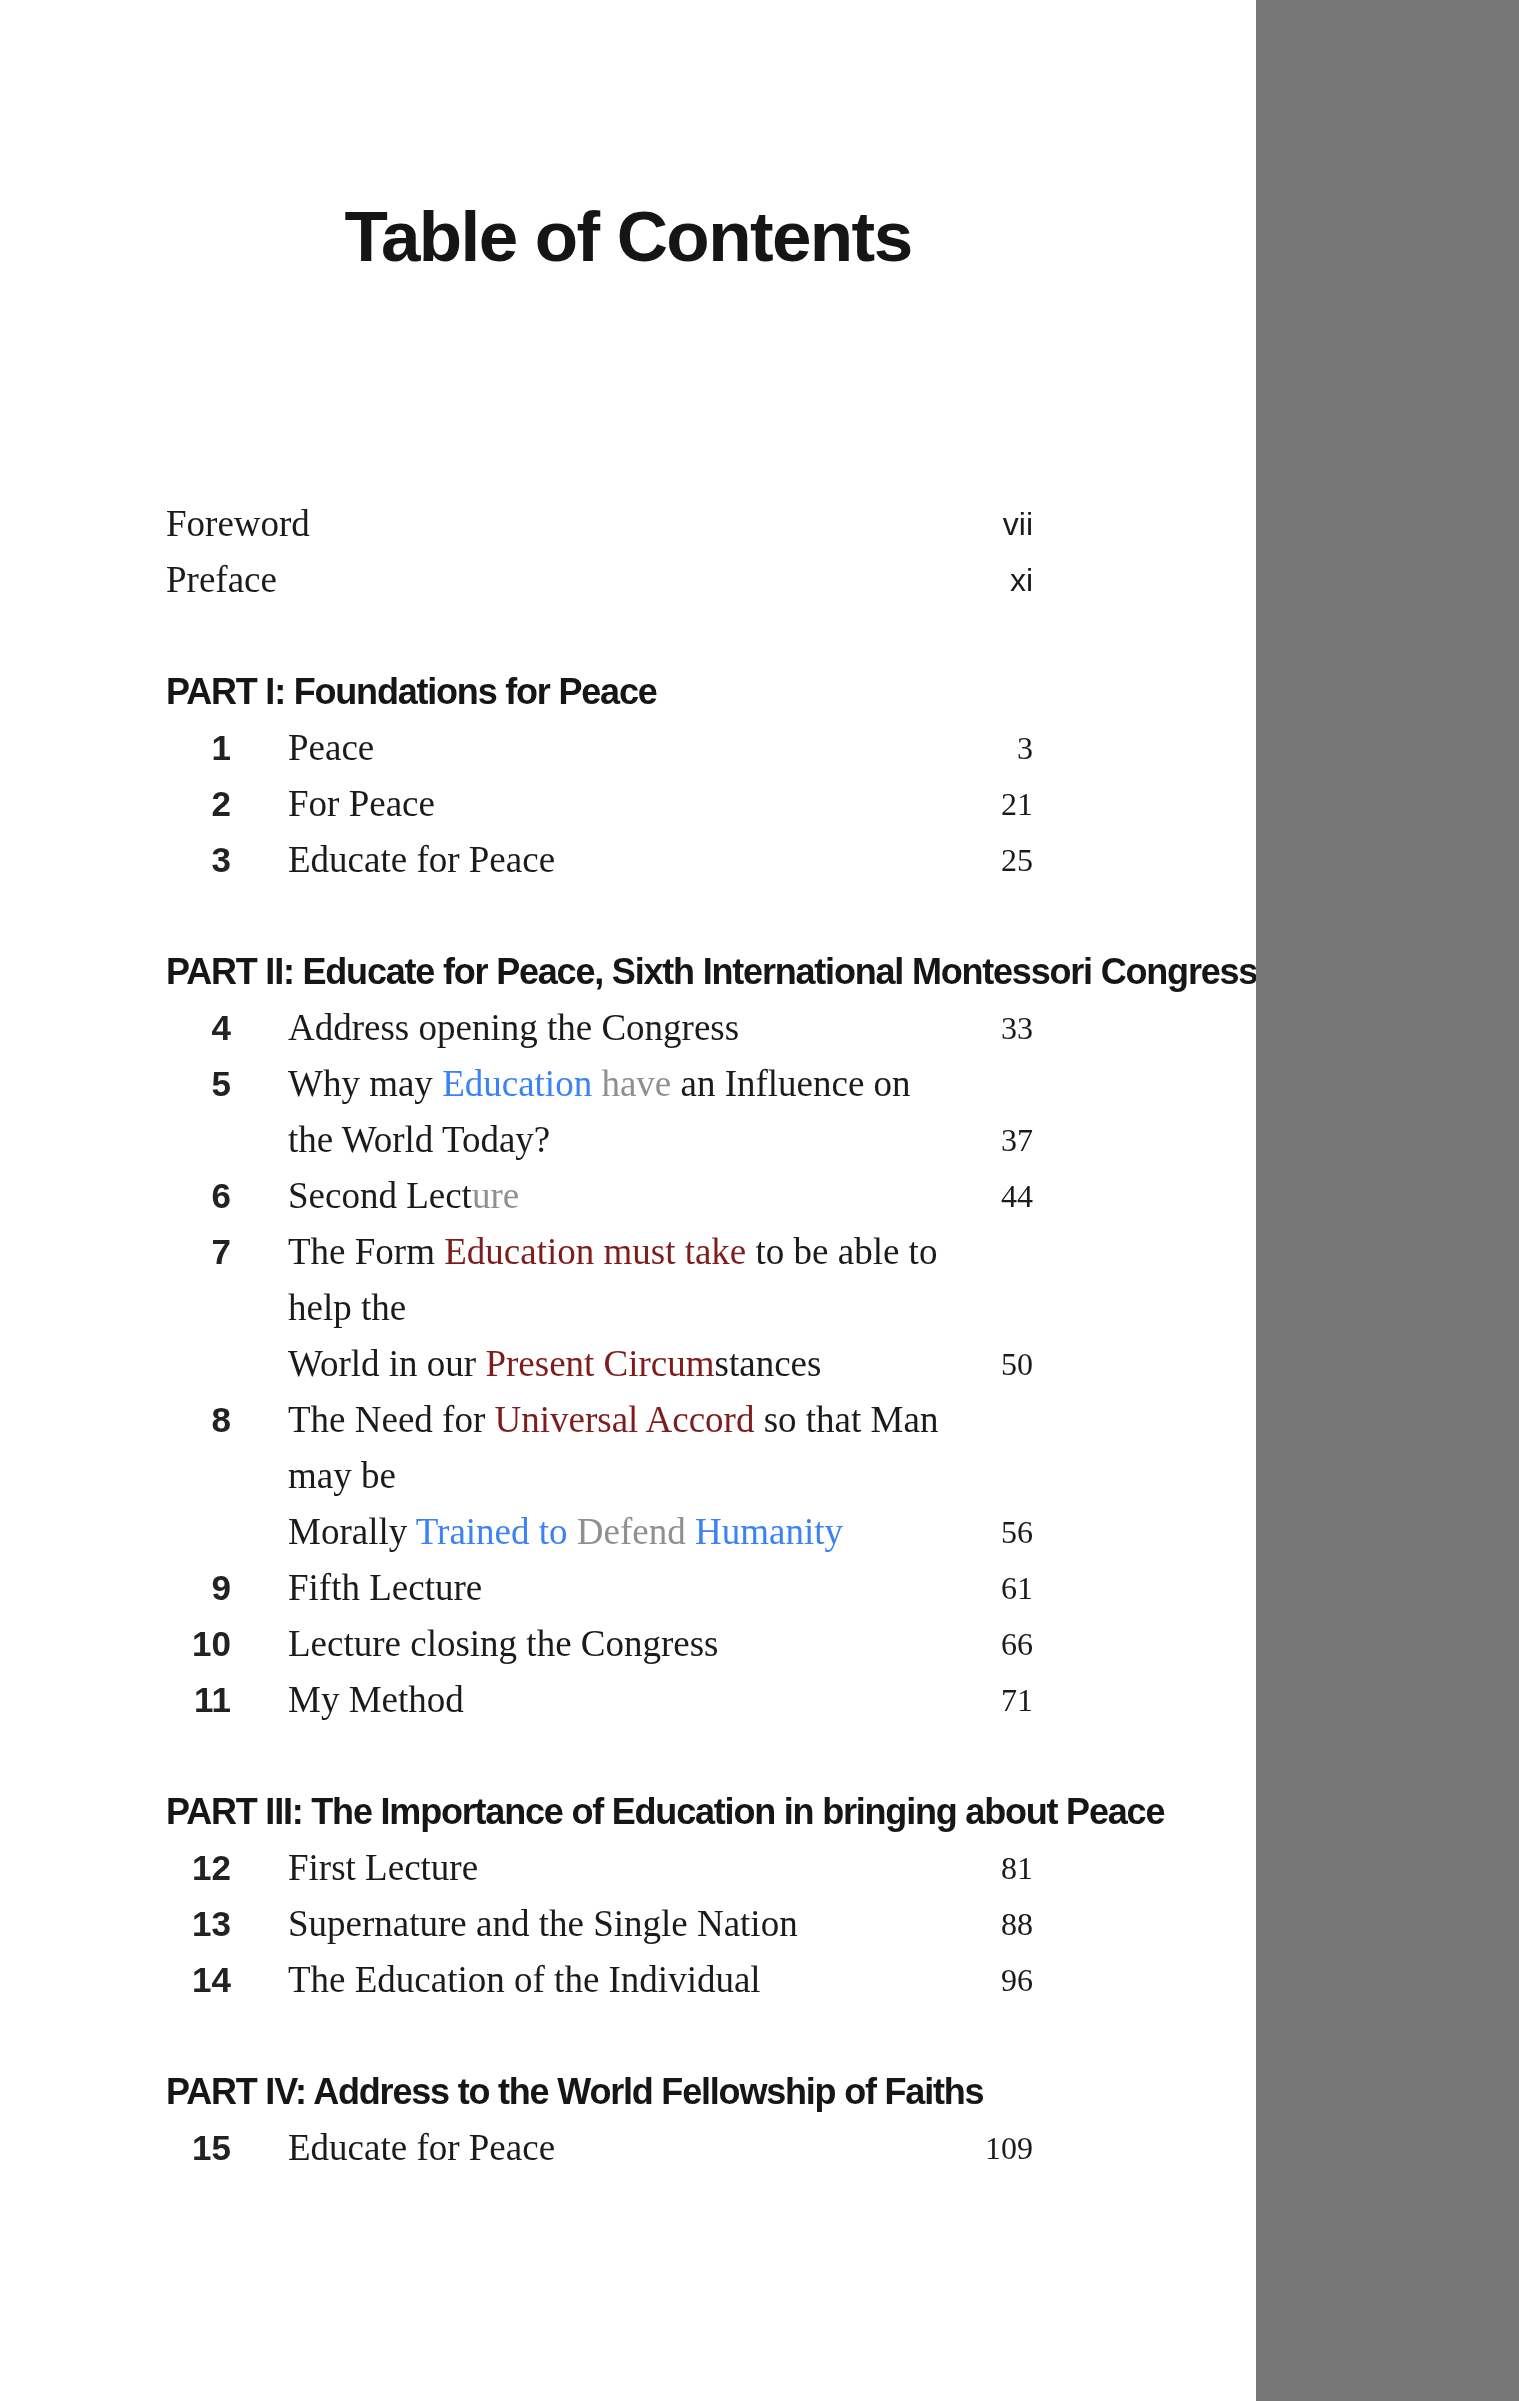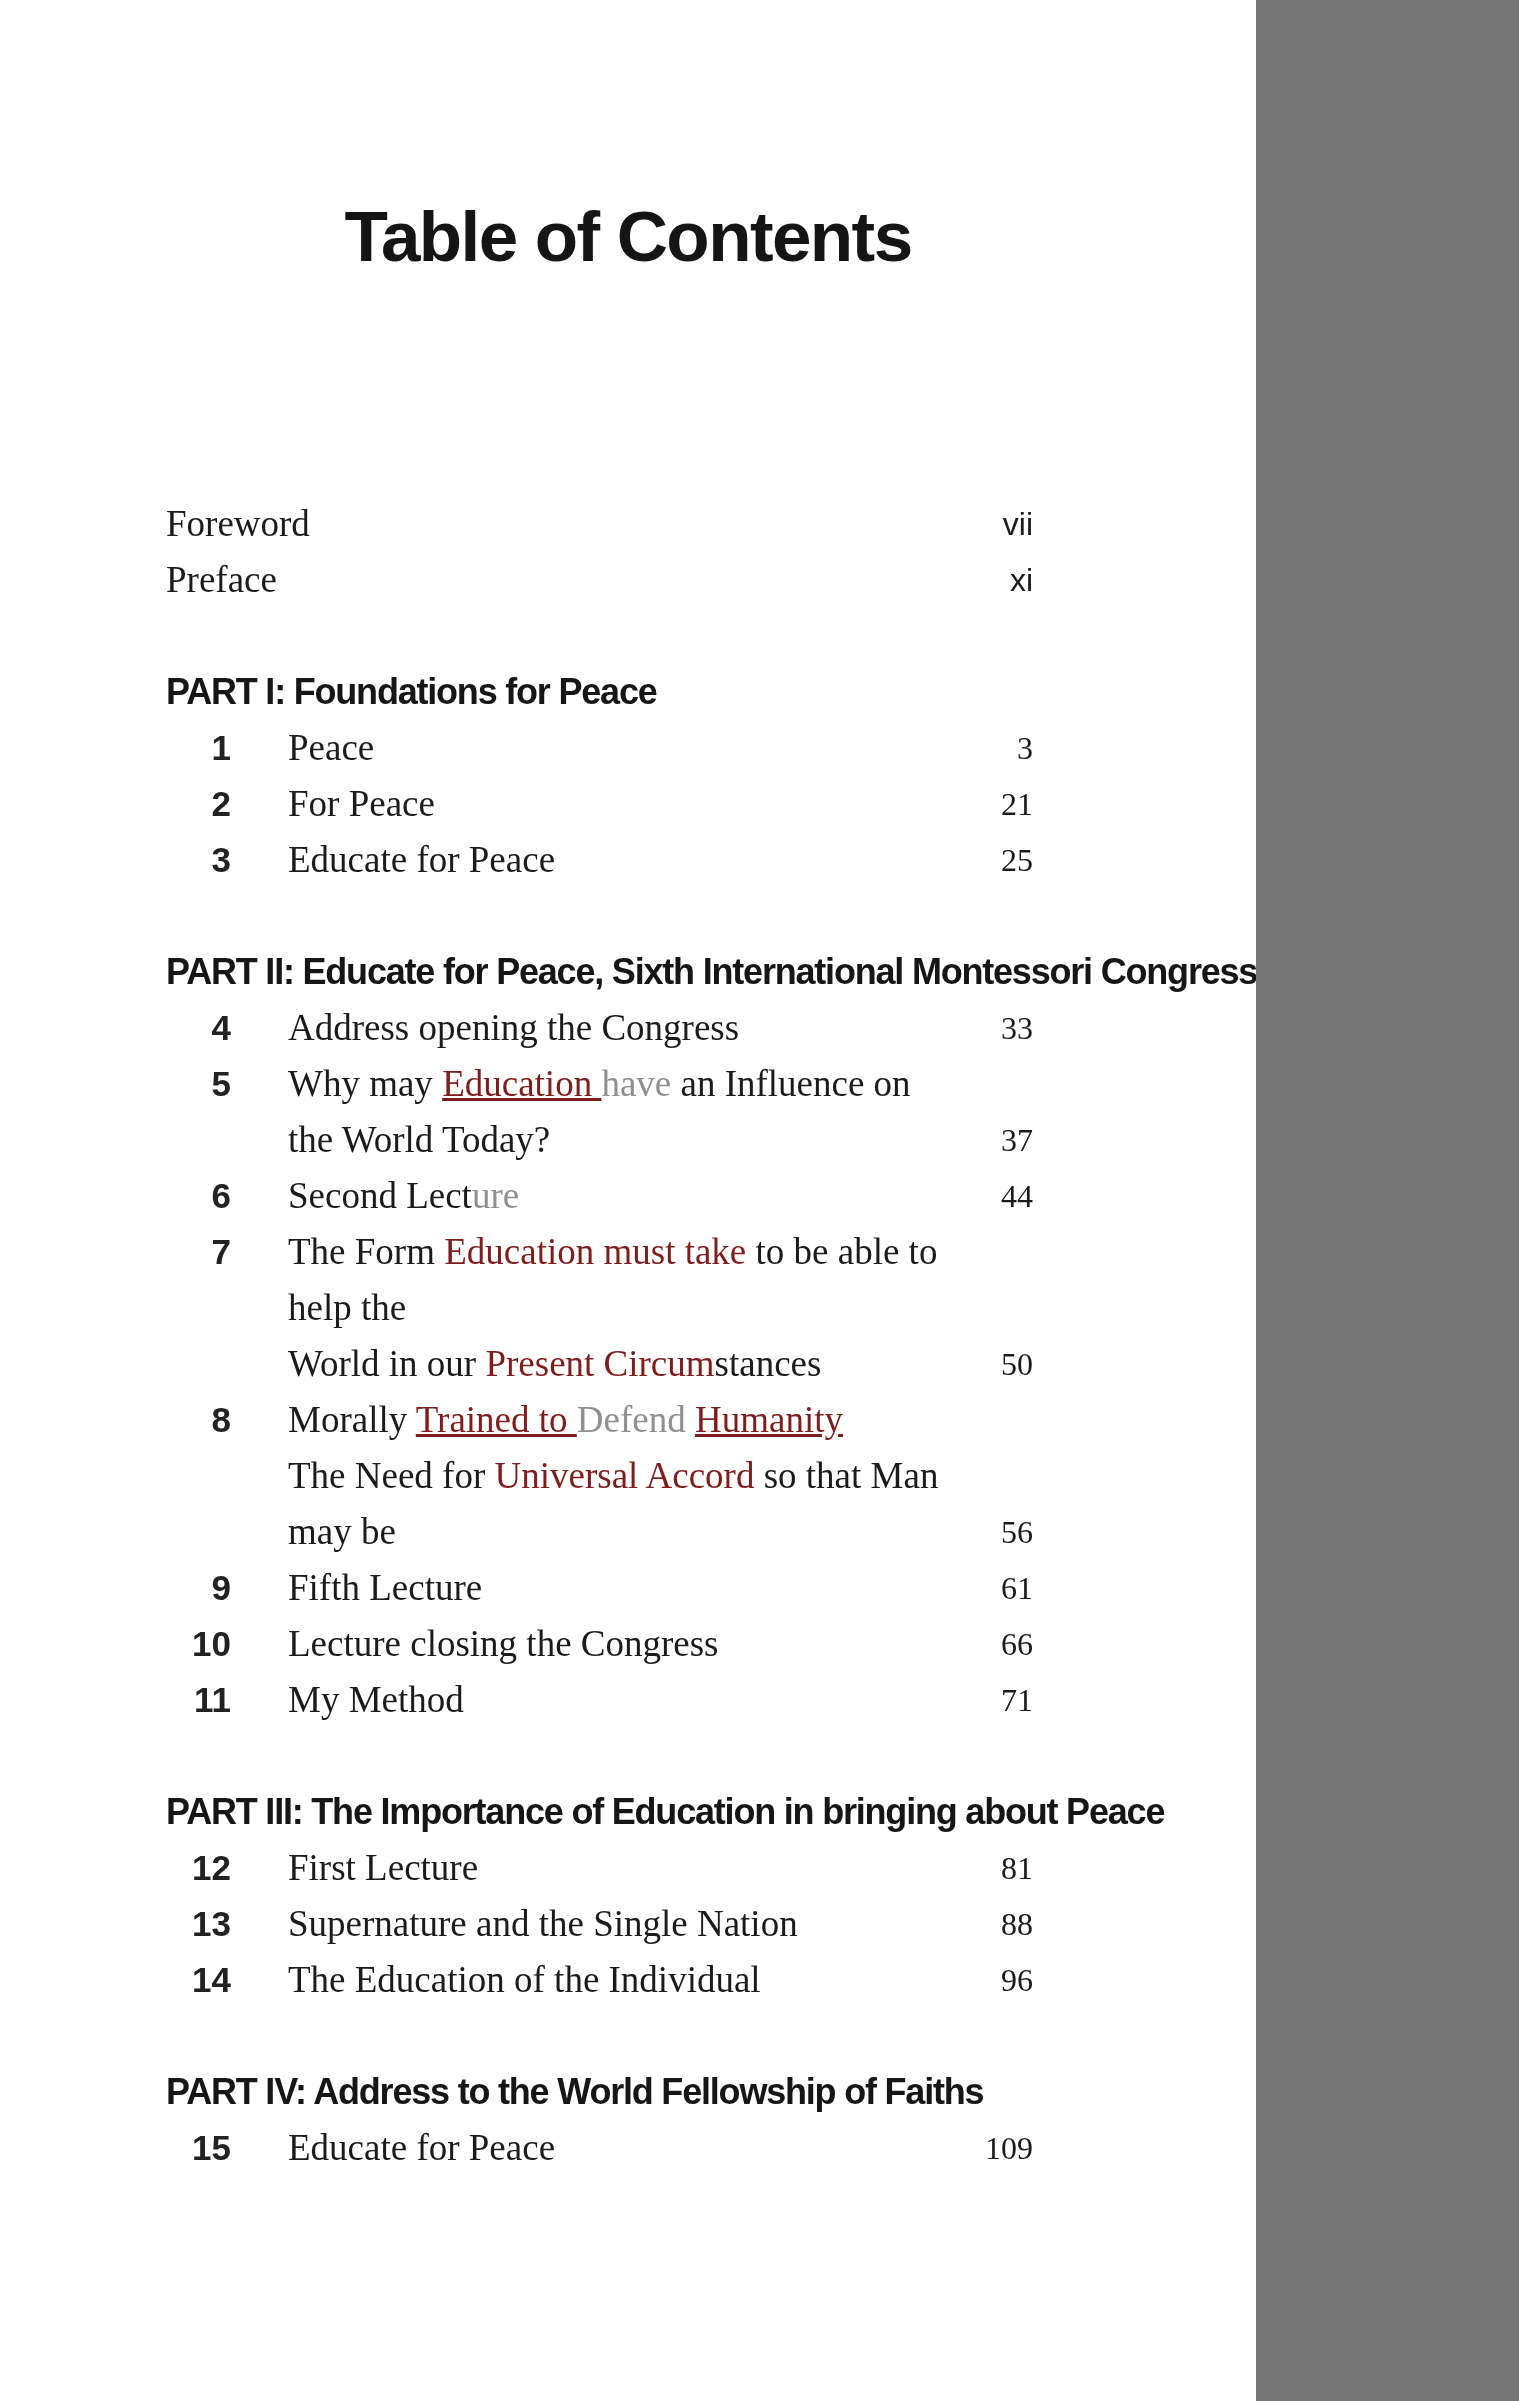--- a/index.html
+++ b/index.html
@@ -70,7 +70,7 @@
     font-size:32px;
   }
   
-  .f1{color:#7f1d1d;text-decoration:underline;}
+  .f1{color:#3b82f6;}
   .f2{color:#8f8f8f;}
   .f3{color:#7f1d1d;}
   .smudge{

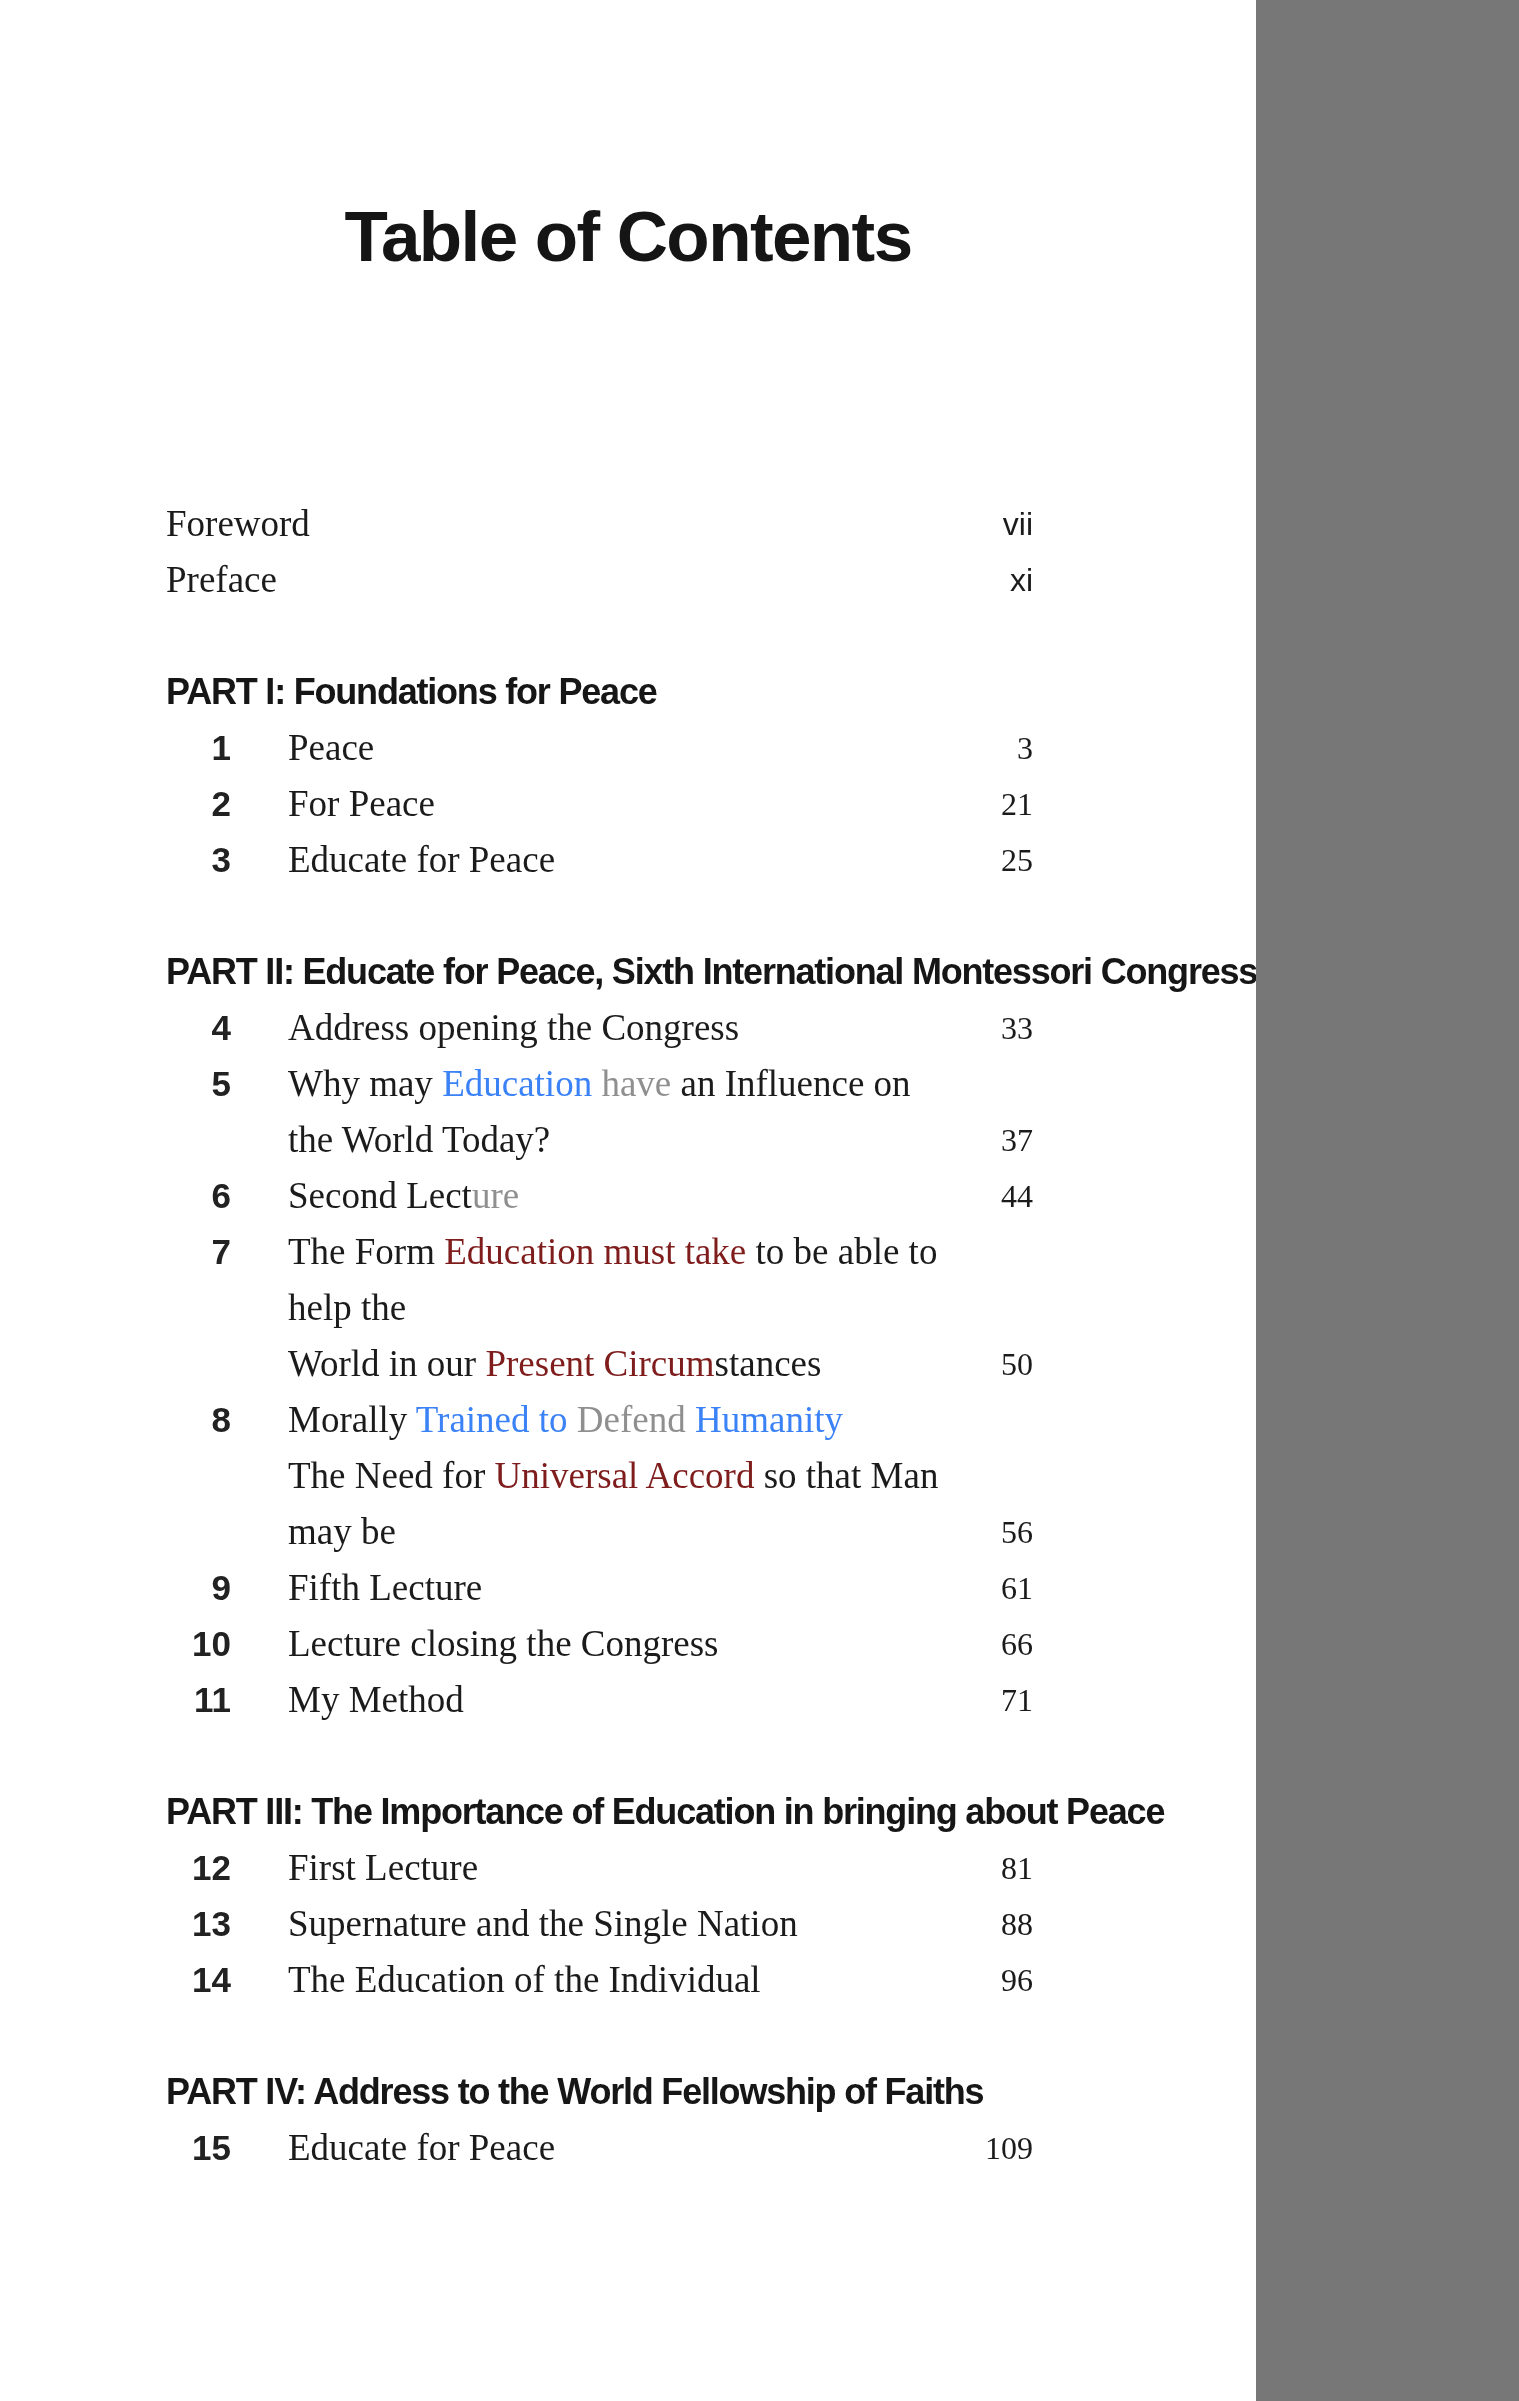--- a/index.html
+++ b/index.html
@@ -150,8 +150,8 @@
       <div class="row chapter">
         <span class="num">8</span>
         <span class="titles">
+          <div class="line"><span>The Need for </span><span class="f3">Universal Accord</span><span> so that Man may be</span></div>
           <div class="line"><span>Morally </span><span class="f1">Trained to </span><span class="f2">Defend </span><span class="f1">Humanity</span></div>
-          <div class="line"><span>The Need for </span><span class="f3">Universal Accord</span><span> so that Man may be</span></div>
         </span>
         <span class="pg">56</span>
       </div>

